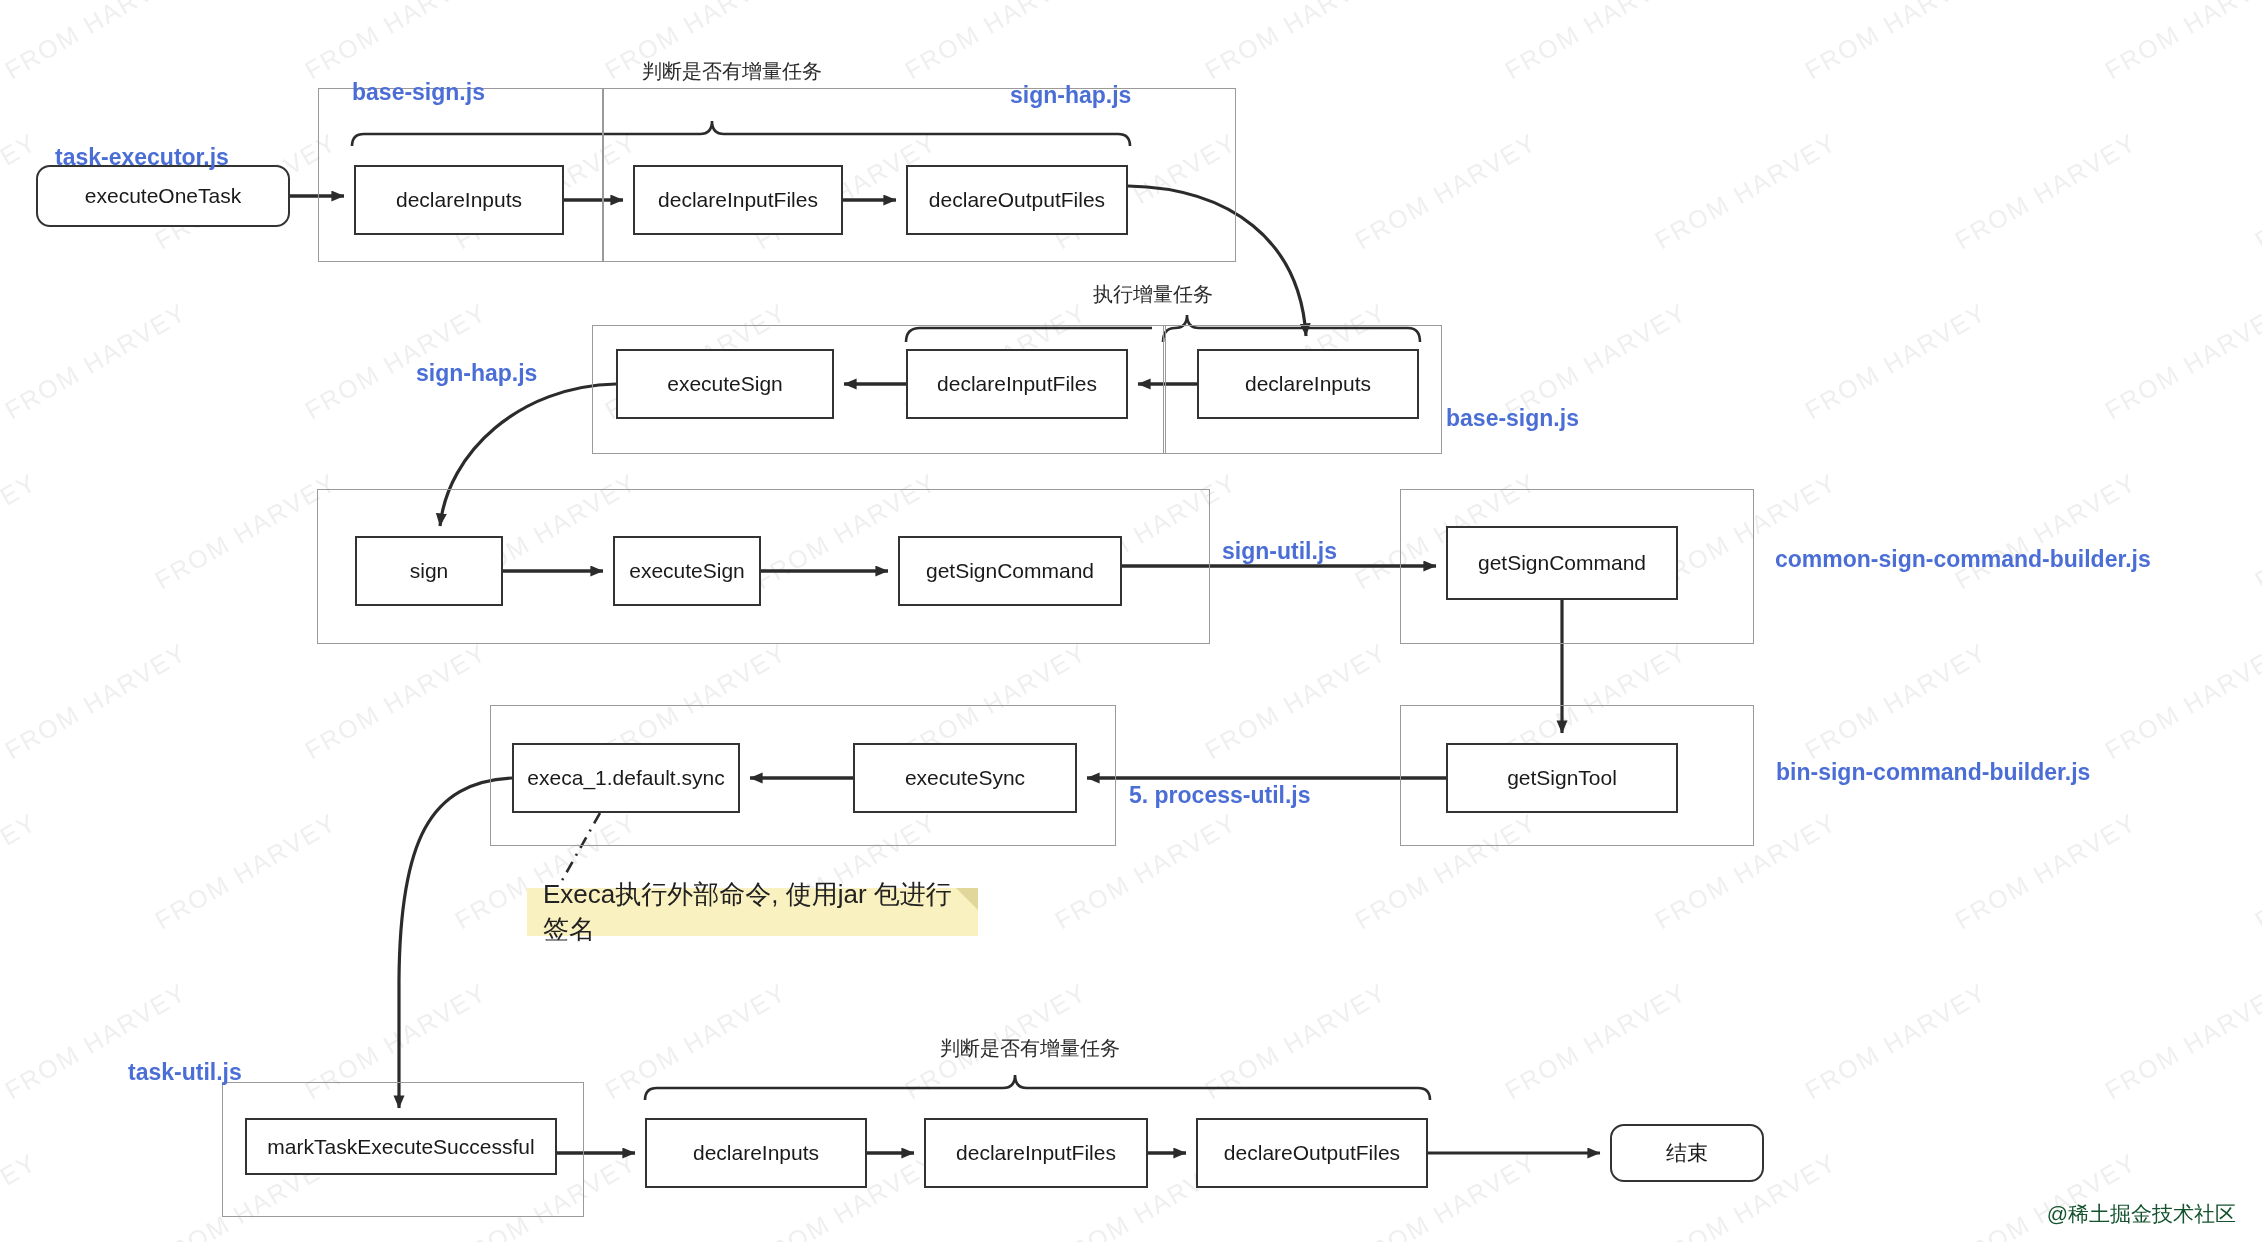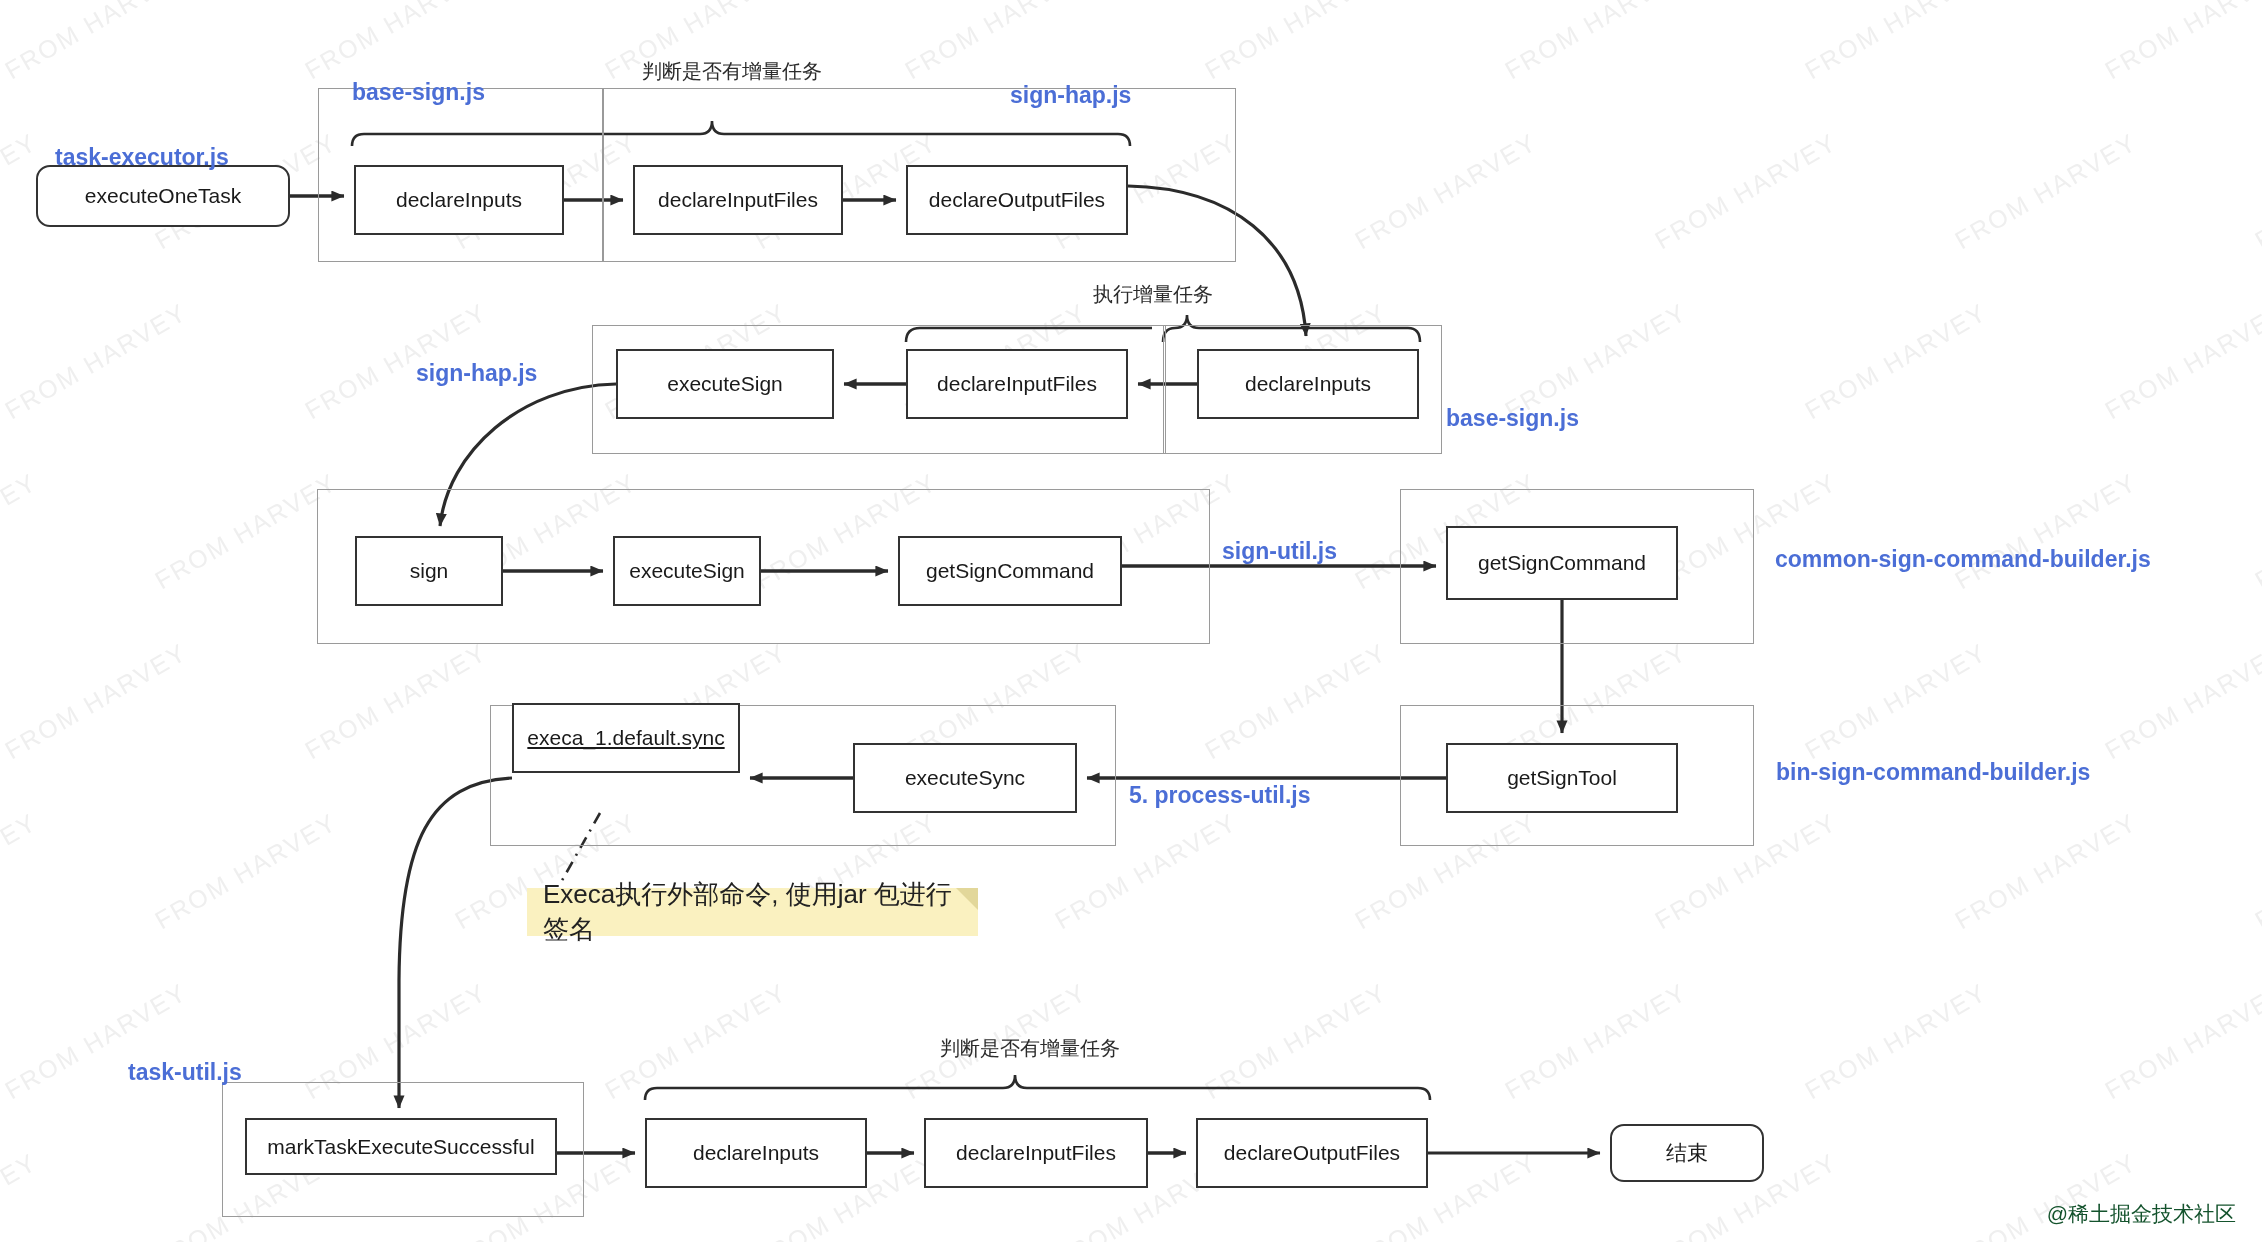--- a/index.html
+++ b/index.html
@@ -216,7 +216,7 @@
       <div class="node" style="left: 1446px; top: 526px; width: 232px; height: 74px;">
         <span>getSignCommand</span>
       </div>
-      <div class="node" style="left: 512px; top: 703px; width: 228px; height: 70px; text-decoration: underline;">
+      <div class="node" style="left: 512px; top: 743px; width: 228px; height: 70px;">
         <span>execa_1.default.sync</span>
       </div>
       <div class="node" style="left: 853px; top: 743px; width: 224px; height: 70px;">

